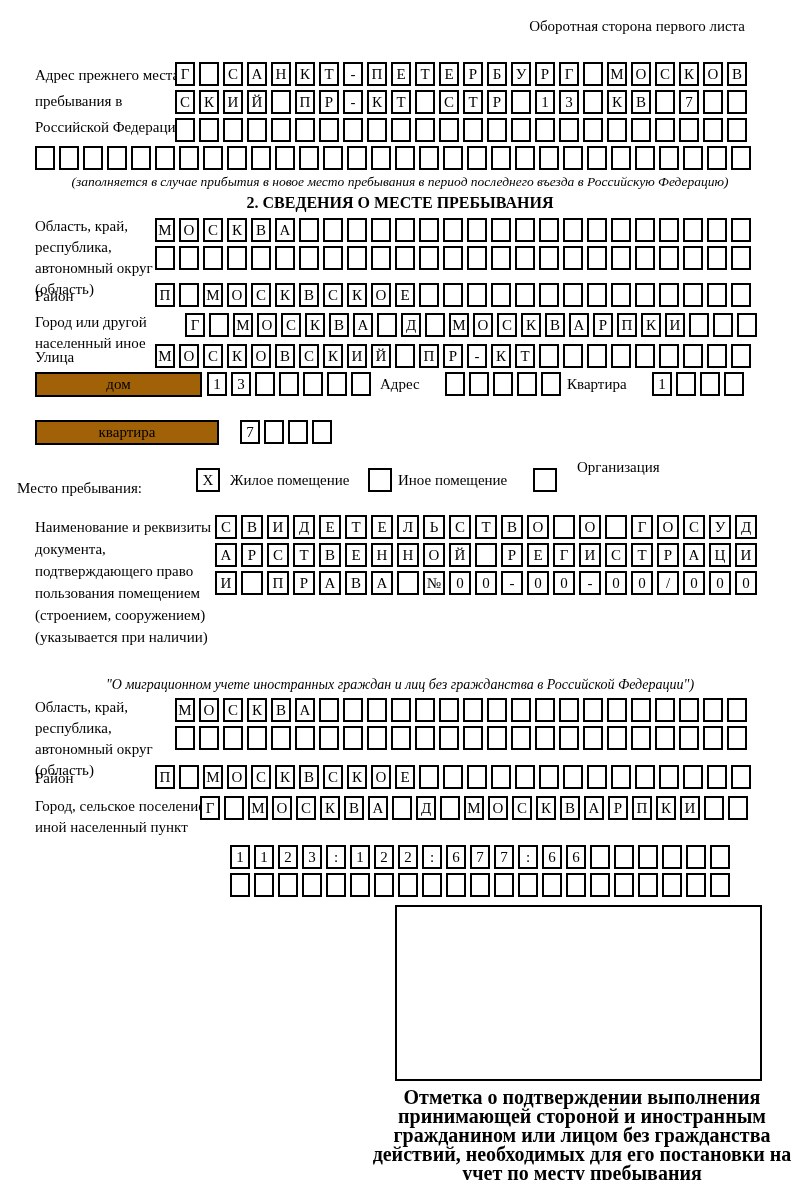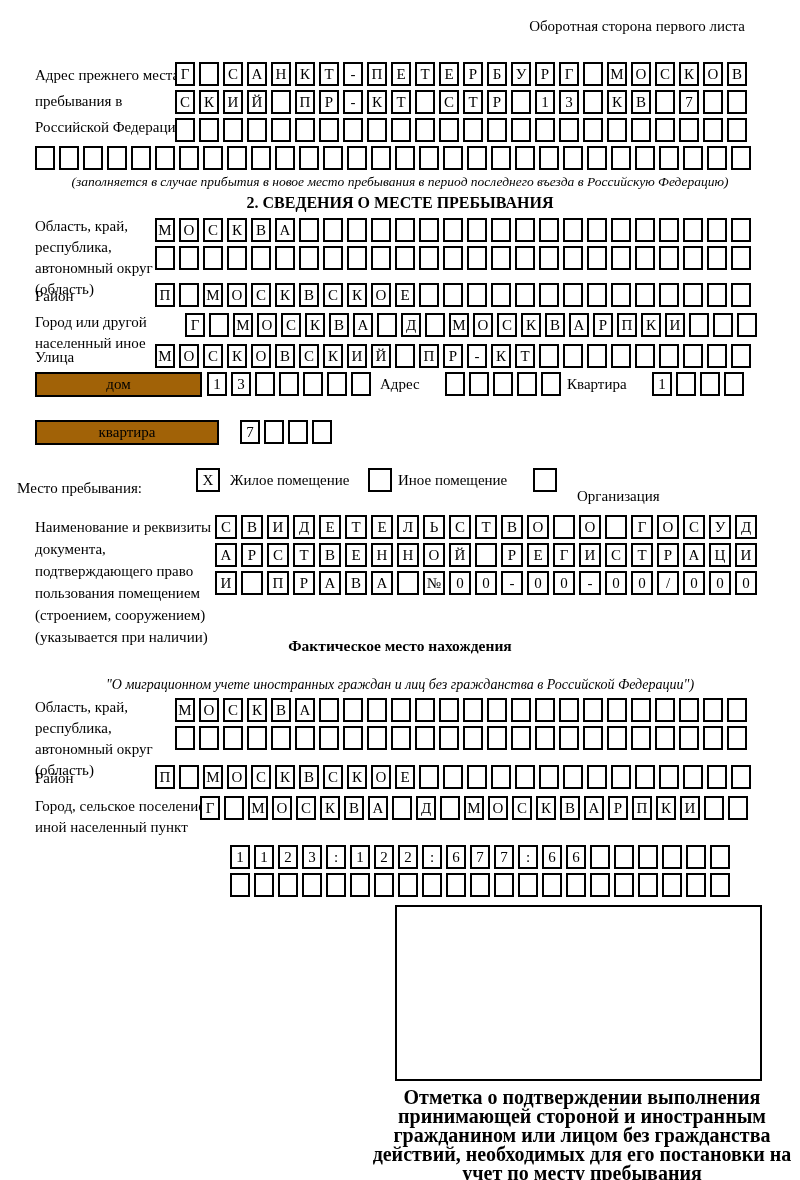--- a/index.html
+++ b/index.html
@@ -325,7 +325,7 @@
   <div class="checkbox" style="left:368px;top:468px;"></div>
   <div class="lbl" style="left:398px;top:470px;">Иное помещение</div>
   <div class="checkbox" style="left:533px;top:468px;"></div>
-  <div class="lbl" style="left:577px;top:486px;">Организация</div>
+  <div class="lbl" style="left:577px;top:457px;">Организация</div>
 
   <div class="lbl" style="left:35px;top:516px;width:185px;line-height:22px;">Наименование и реквизиты документа, подтверждающего право пользования помещением (строением, сооружением) (указывается при наличии)</div>
   <div class="cells p26" style="left:215px;top:515px;">

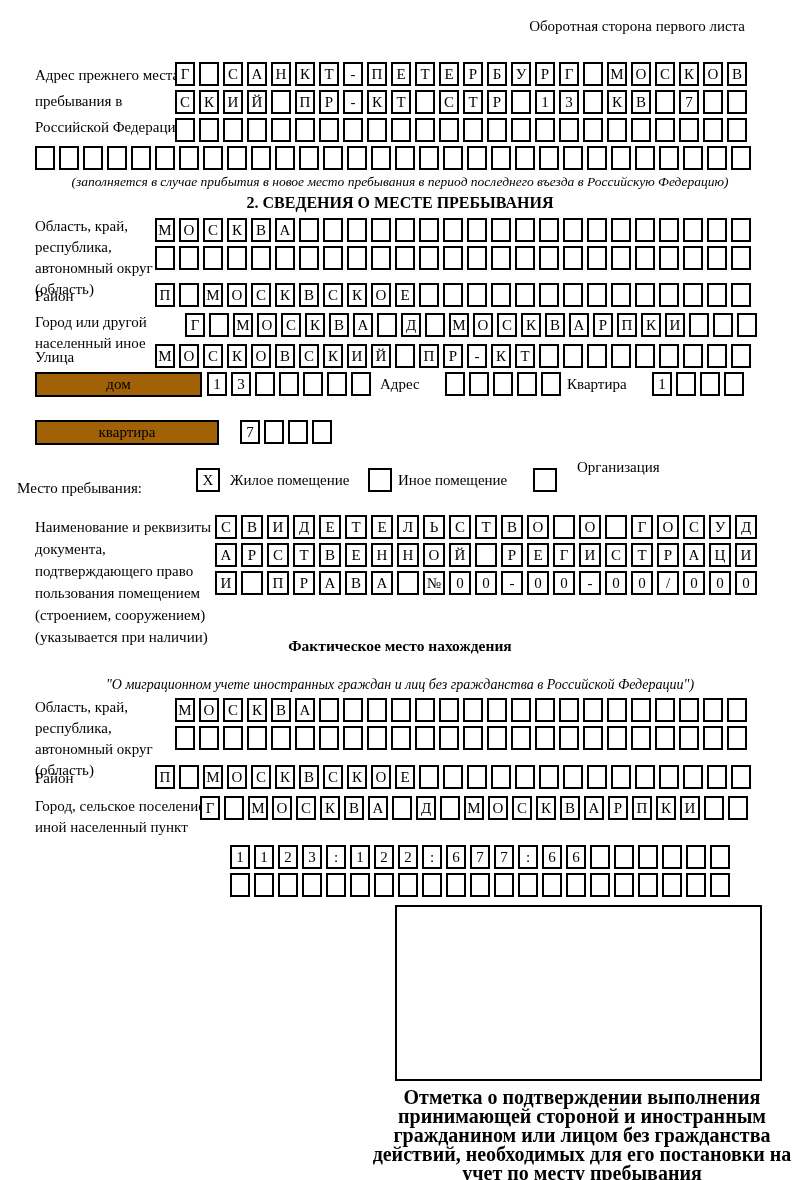--- a/index.html
+++ b/index.html
@@ -398,7 +398,6 @@
       <div class="cell">0</div>
     </div>
 
-  <div class="title" style="top:637px;font-size:15.5px;">Фактическое место нахождения</div>
   <div class="note center" style="top:677px;font-size:14px;">"О миграционном учете иностранных граждан и лиц без гражданства в Российской Федерации")</div>
 
   <div class="lbl" style="left:35px;top:697px;width:150px;">Область, край, республика, автономный округ (область)</div>

